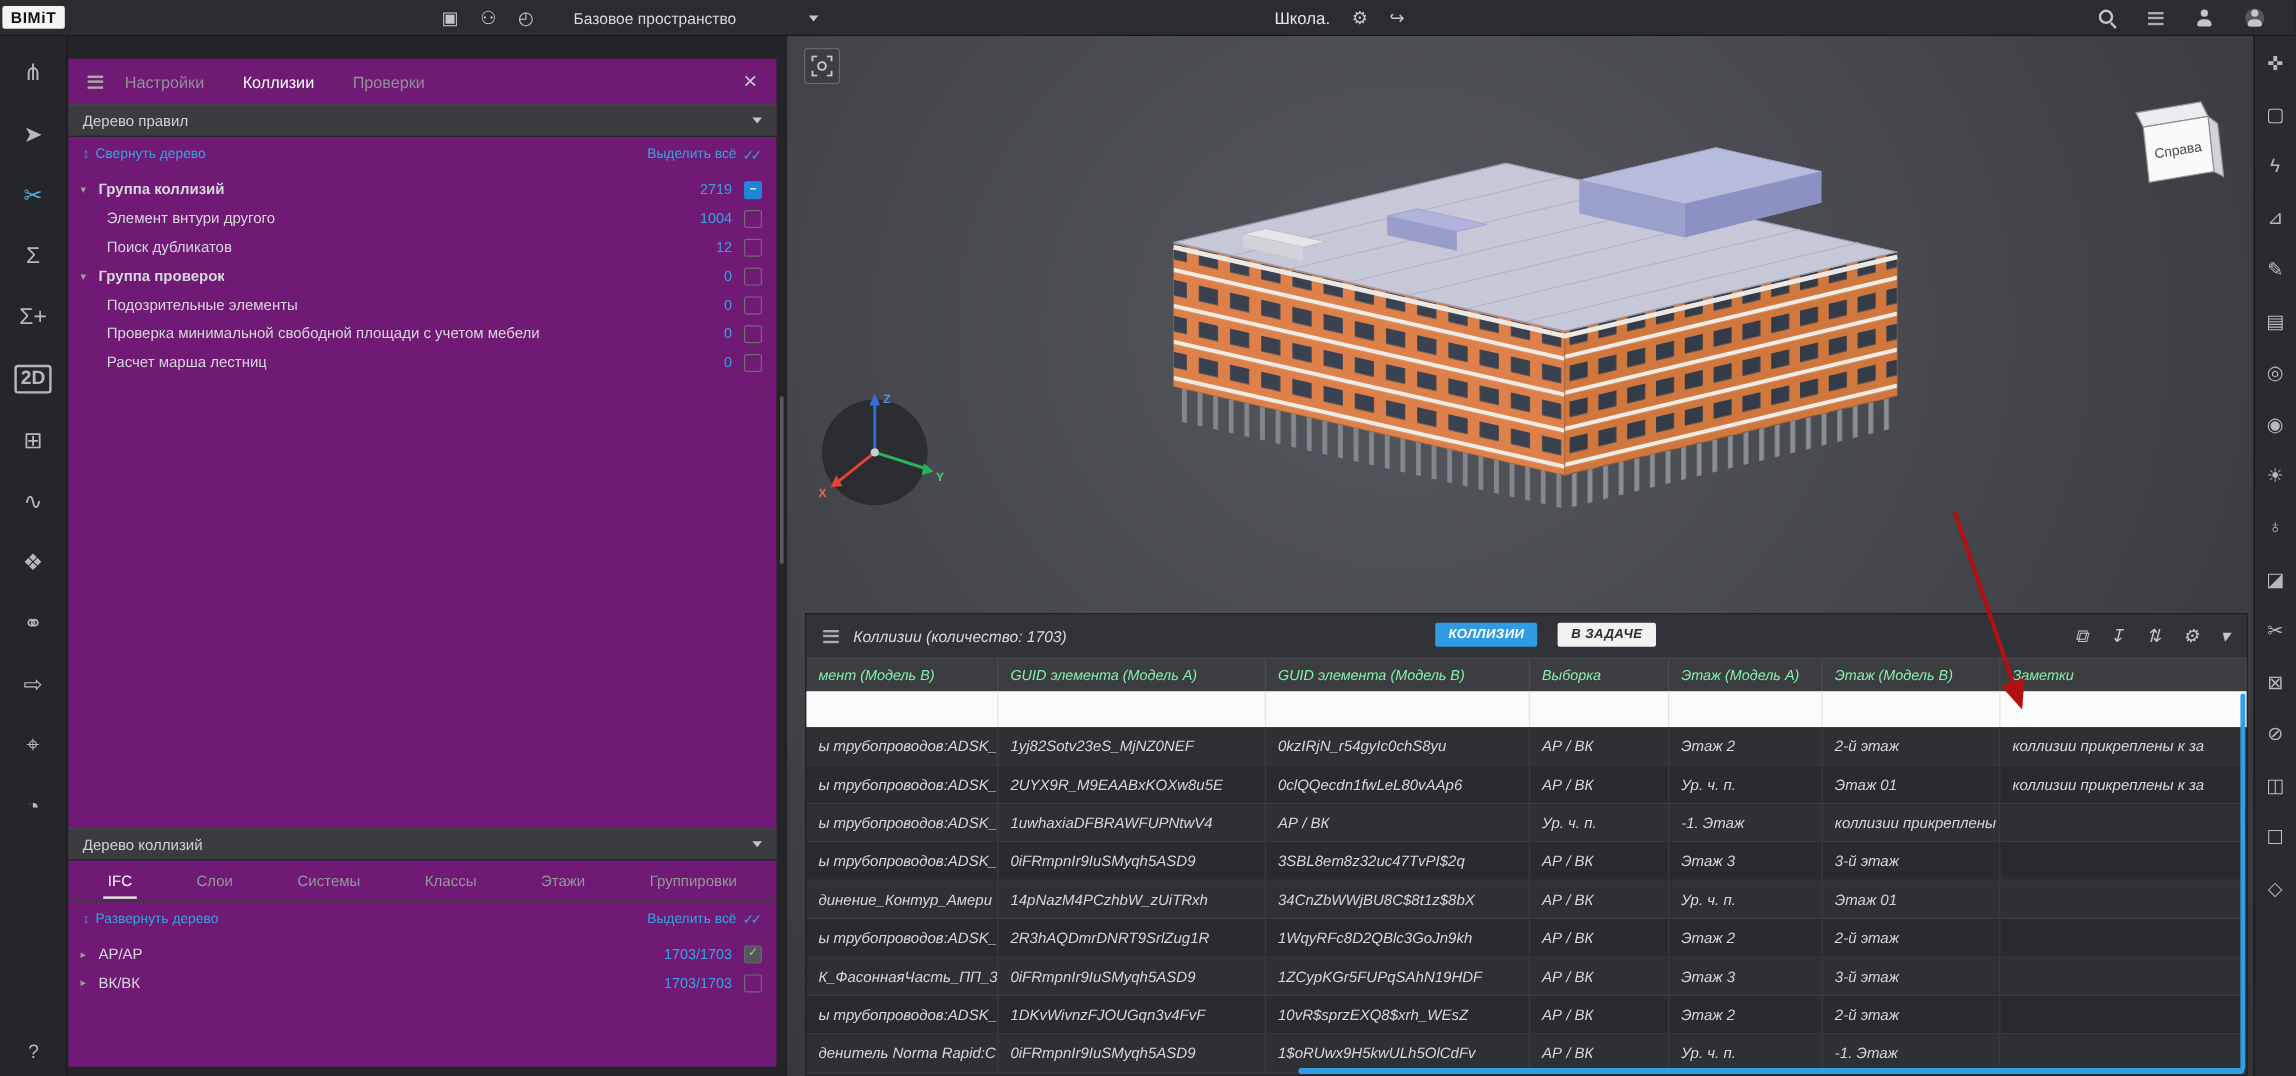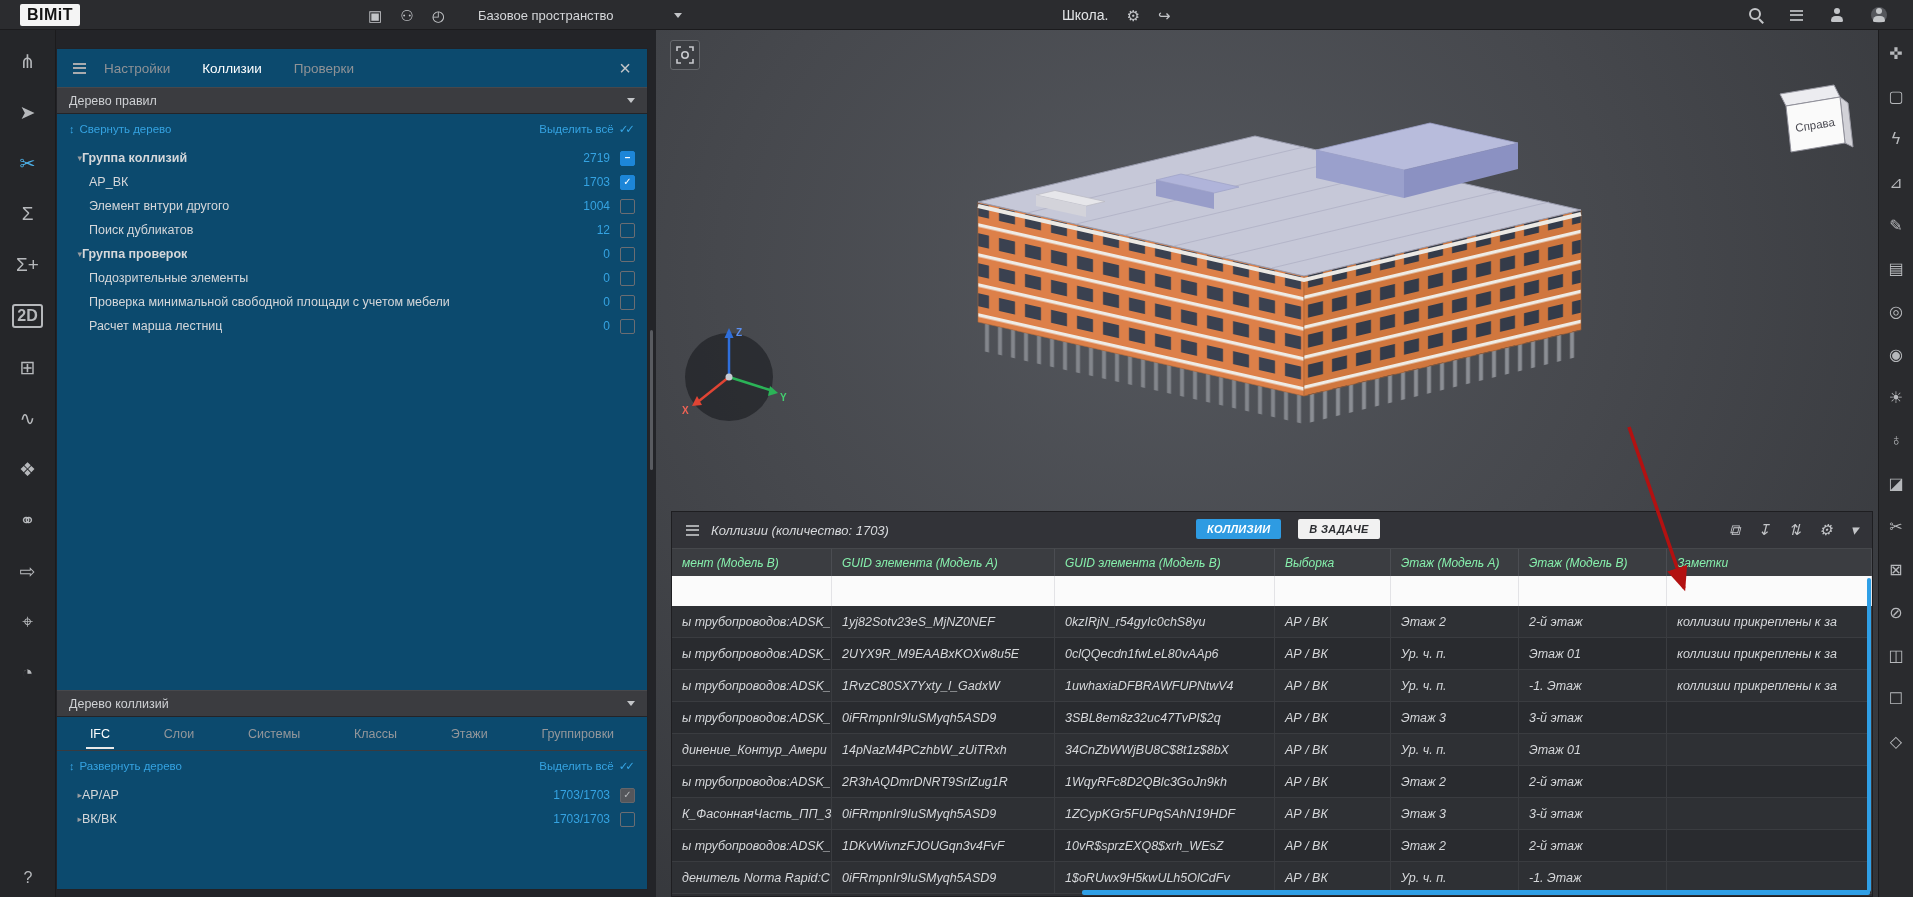--- a/index.html
+++ b/index.html
@@ -8,7 +8,7 @@
 
   
   .topbar{position:absolute;left:0;top:0;width:1913px;height:30px;background:#2b2c2f;border-bottom:1px solid #1b1b1d;display:flex;align-items:center;z-index:20;}
-  .logo{margin-left:20px;background:#f4f4f4;color:#141414;font-weight:bold;font-size:16px;padding:2px 7px;border-radius:2px;letter-spacing:.5px;}
+  .logo{margin-left:2px;background:#f4f4f4;color:#141414;font-weight:bold;font-size:13px;padding:2px 7px;border-radius:2px;letter-spacing:.5px;}
   .tb-group{display:flex;align-items:center;gap:18px;}
   .tb-icon{color:#c3c5c8;font-size:15px;line-height:1;cursor:pointer;}
   .g1{position:absolute;left:368px;top:0;height:30px;align-items:center;display:flex;gap:18px;}

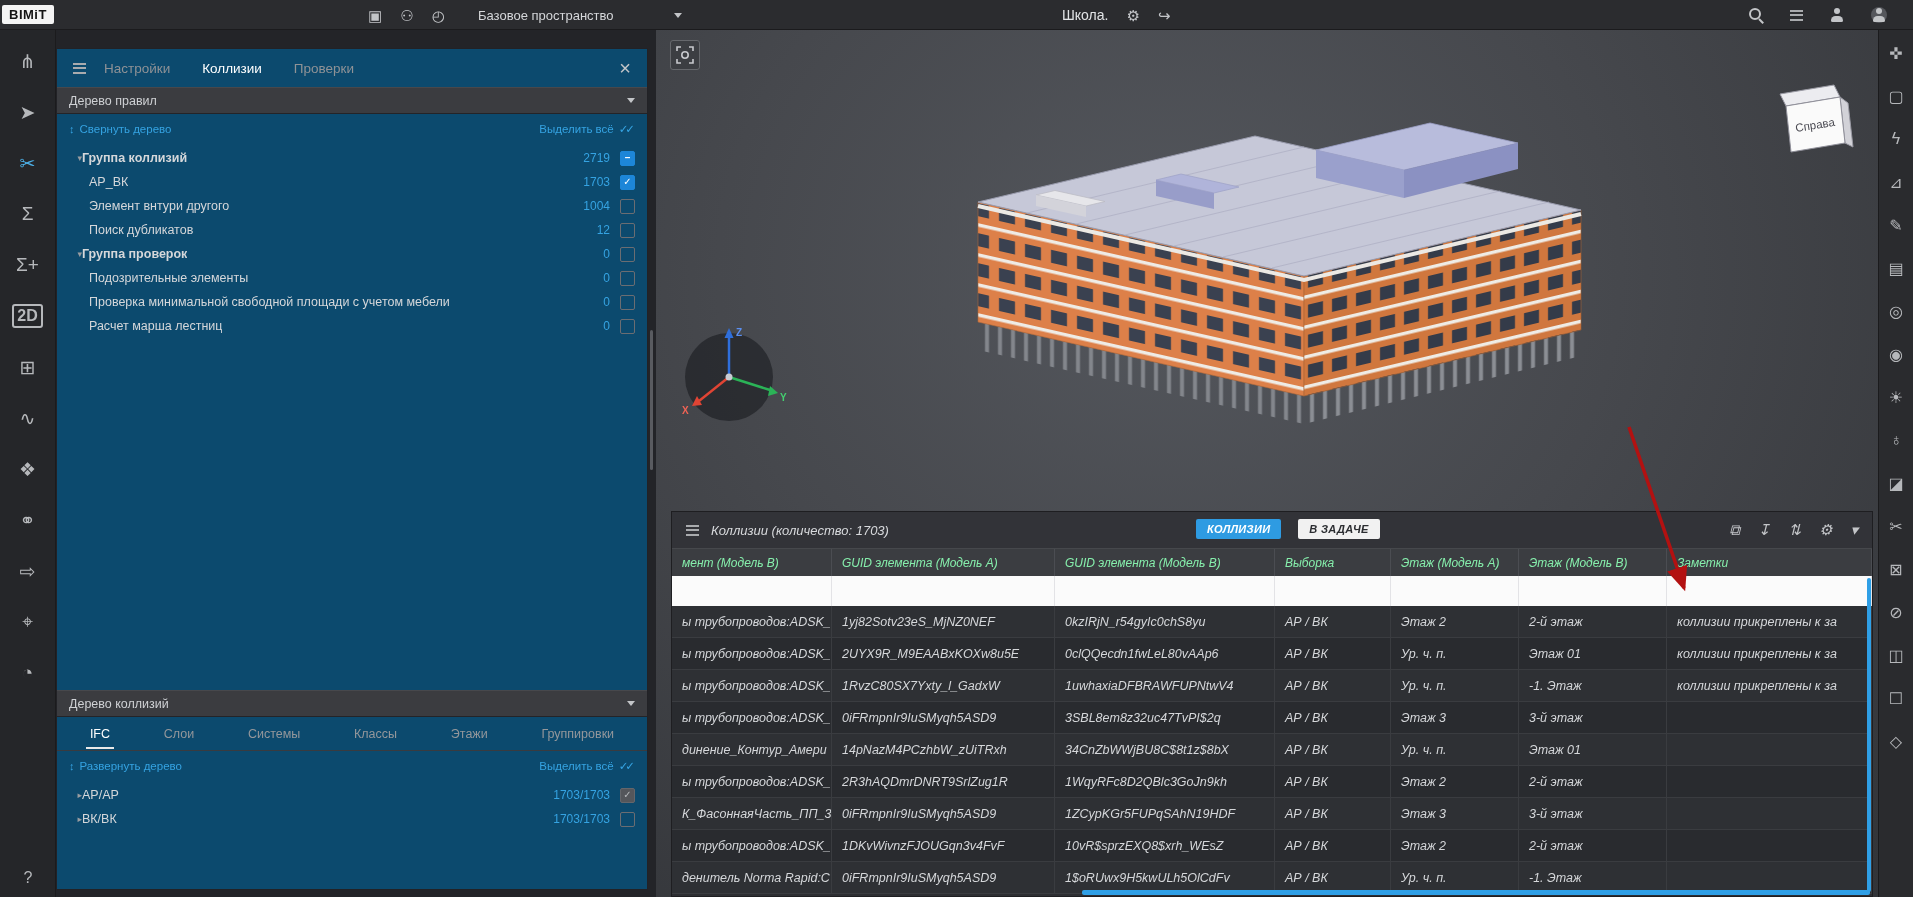--- a/index.html
+++ b/index.html
@@ -38,7 +38,7 @@
   .right-rail .rail-btn{width:26px;height:26px;min-height:26px;font-size:16px;}
 
   
-  .left-panel{position:absolute;left:56px;top:48px;width:592px;height:842px;background:#0c4a6e;z-index:12;display:flex;flex-direction:column;border:1px solid #222226;text-align:right;}
+  .left-panel{position:absolute;left:56px;top:48px;width:592px;height:842px;background:#701a75;z-index:12;display:flex;flex-direction:column;border:1px solid #222226;}
   .panel-tabs{height:38px;display:flex;align-items:center;gap:18px;padding:0 16px;font-size:13.5px;color:#8f9296;flex:none;}
   .ptabs-ct{display:flex;gap:32px;}
   .ptab{cursor:pointer;}

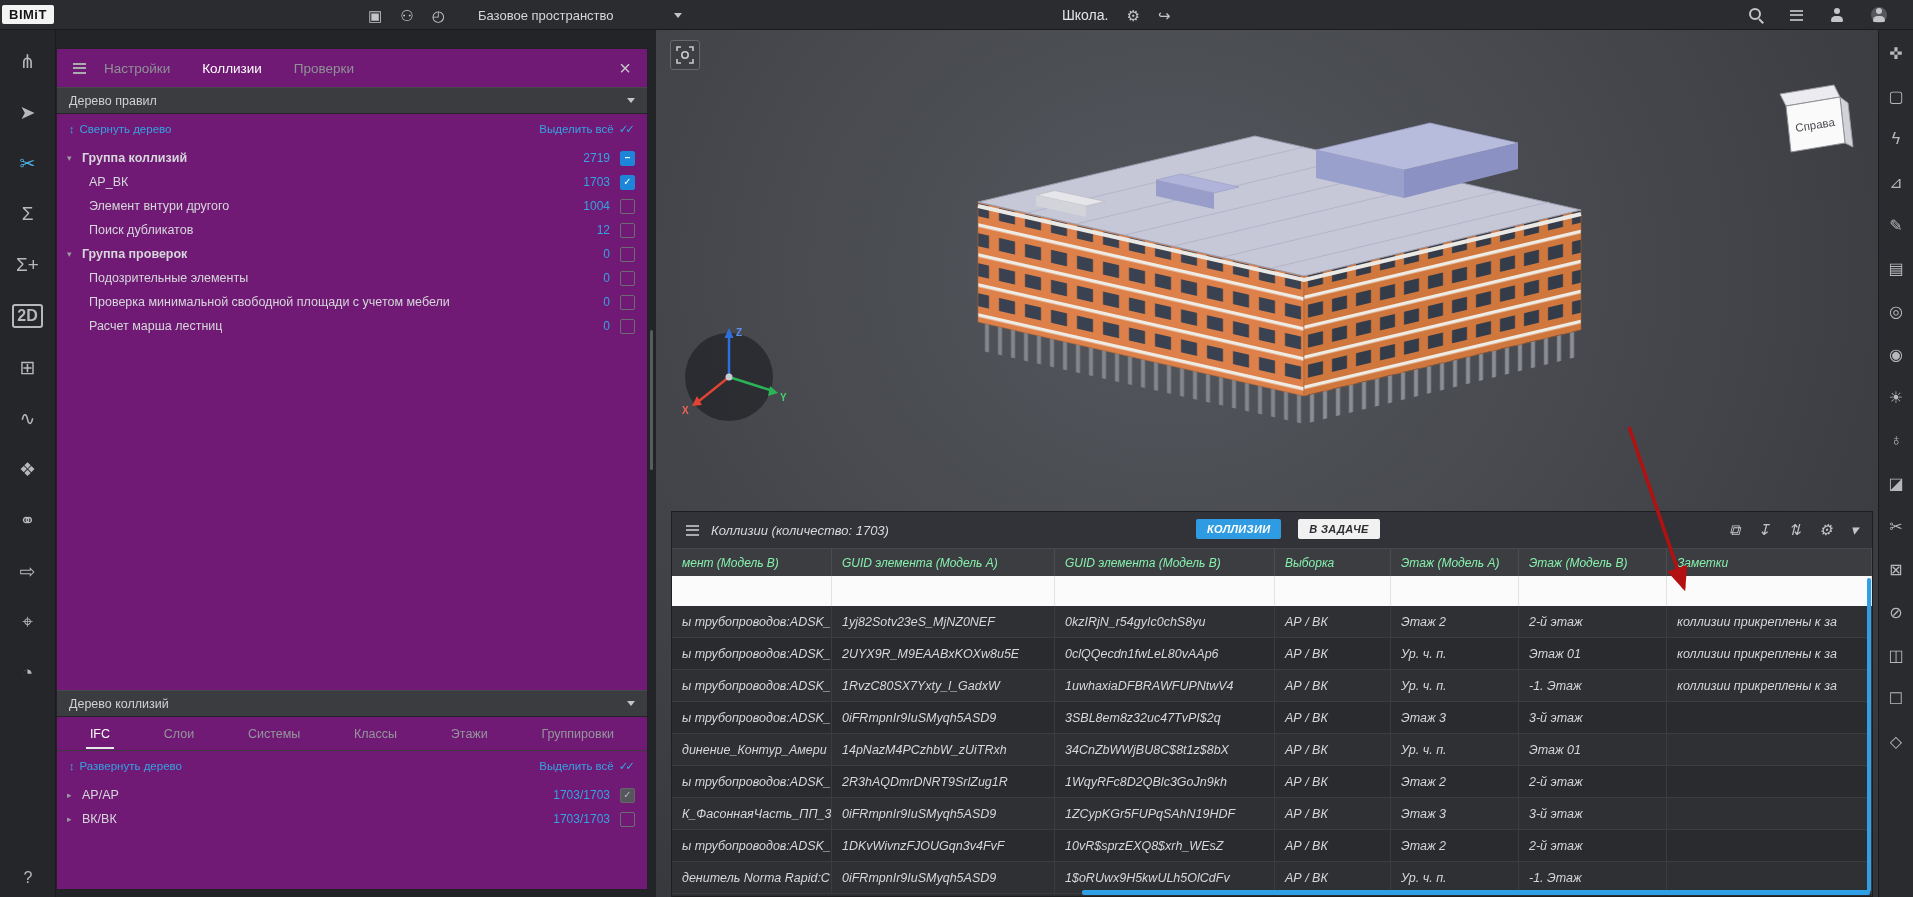--- a/index.html
+++ b/index.html
@@ -185,11 +185,6 @@
         <span class="cb ind"></span>
       </div>
       <div class="tree-row indent">
-        <span class="lbl">АР_ВК</span>
-        <span class="cnt">1703</span>
-        <span class="cb checked"></span>
-      </div>
-      <div class="tree-row indent">
         <span class="lbl">Элемент внтури другого</span>
         <span class="cnt">1004</span>
         <span class="cb"></span>

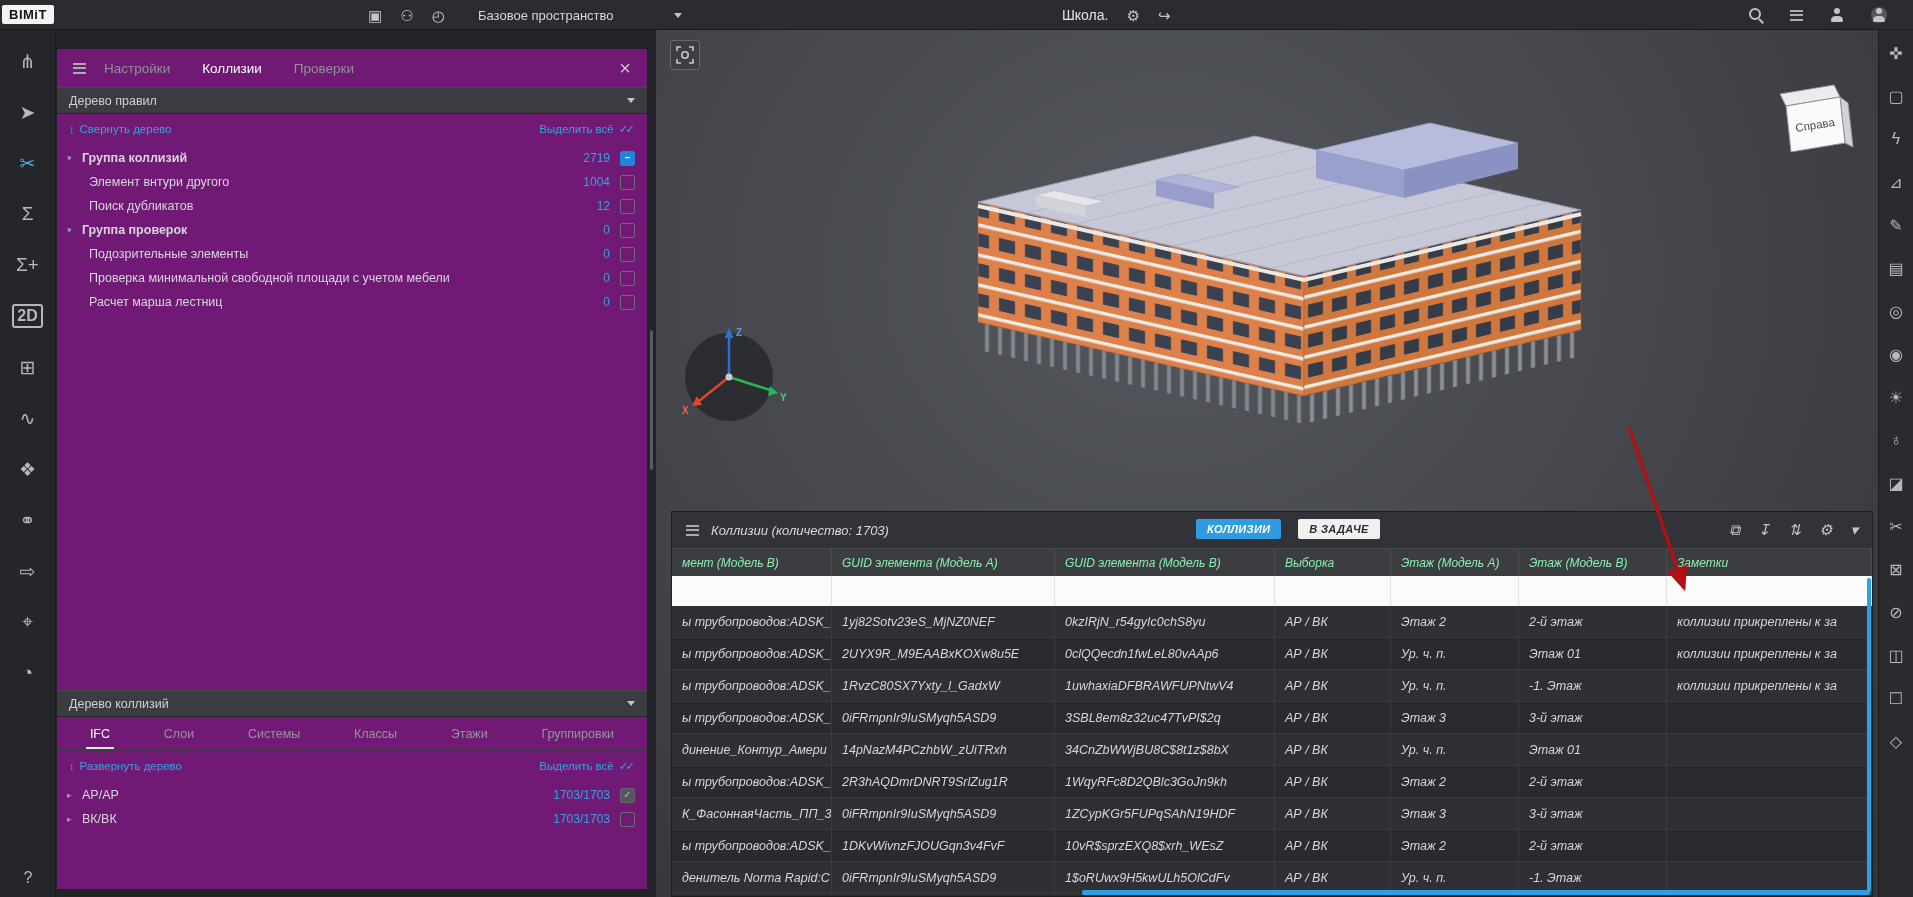--- a/index.html
+++ b/index.html
@@ -395,7 +395,6 @@
       </div>
       <div class="grid-row">
         <div class="g-cell">ы трубопроводов:ADSK_</div>
-        <div class="g-cell">1RvzC80SX7Yxty_l_GadxW</div>
         <div class="g-cell">1uwhaxiaDFBRAWFUPNtwV4</div>
         <div class="g-cell">АР / ВК</div>
         <div class="g-cell">Ур. ч. п.</div>

